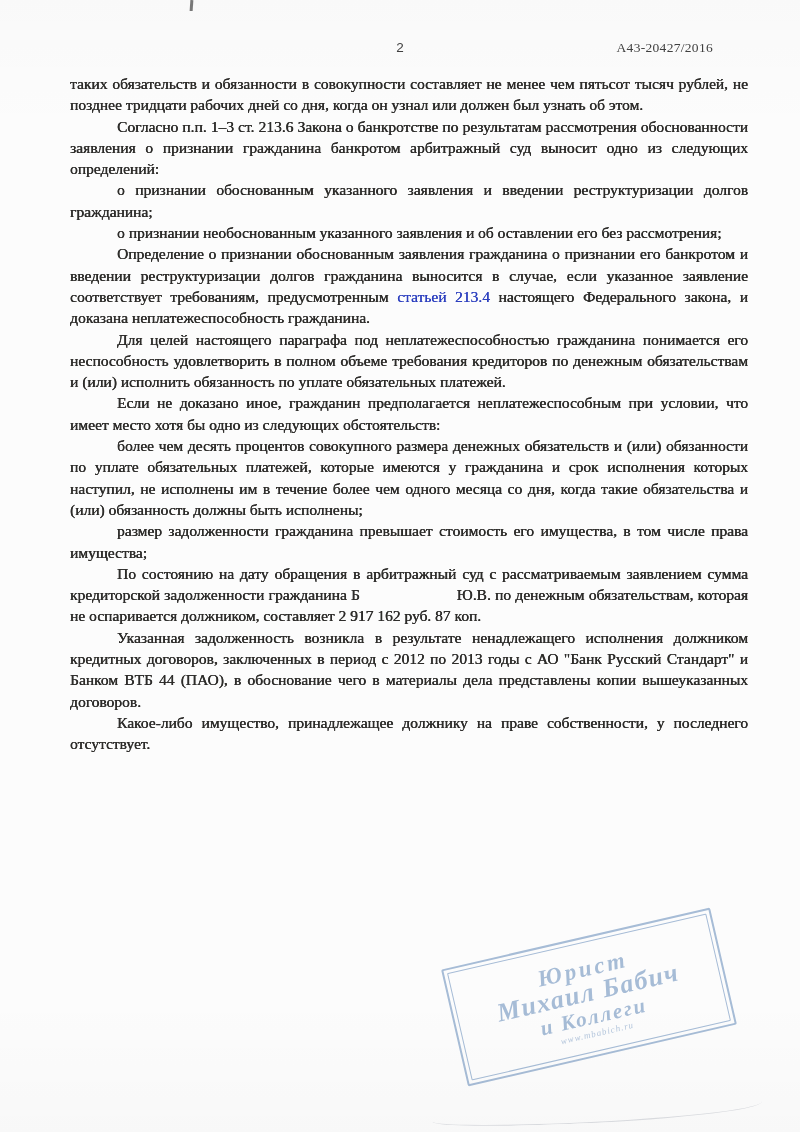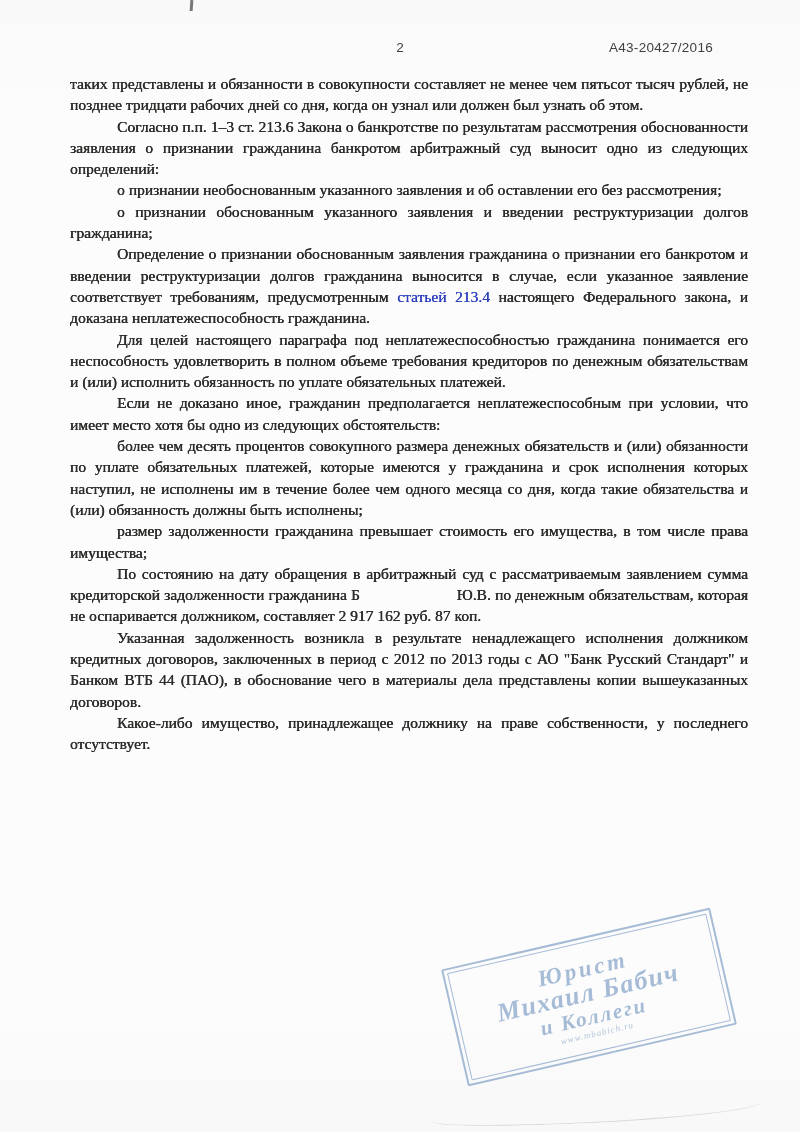--- a/index.html
+++ b/index.html
@@ -35,6 +35,7 @@
   .case-number{
     position:absolute;top:0;right:87px;
     letter-spacing:.3px;
+    font-family:Liberation Serif, serif;
   }
   .doc-body{
     position:absolute;left:70px;top:73px;width:678px;

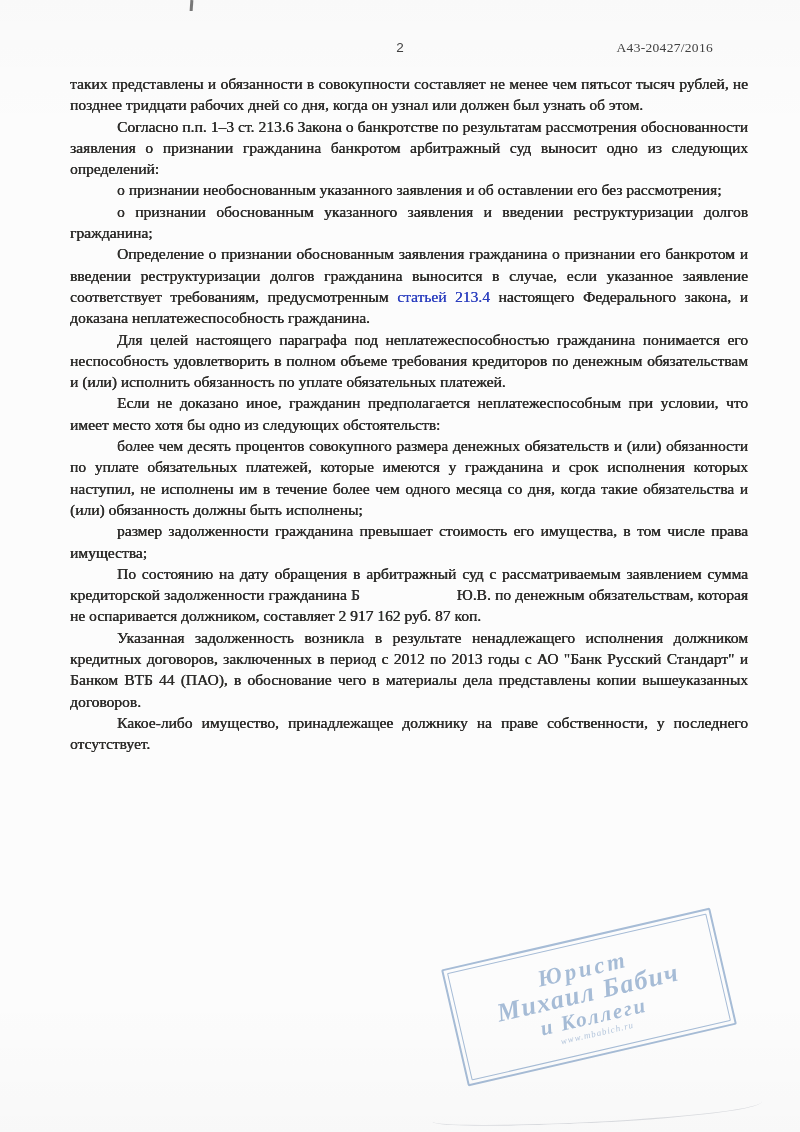--- a/index.html
+++ b/index.html
@@ -105,7 +105,7 @@
   </div>
 
   <div class="doc-body" id="doc-body">
-      <p class="para">таких представлены и обязанности в совокупности составляет не менее чем пятьсот тысяч рублей, не позднее тридцати рабочих дней со дня, когда он узнал или должен был узнать об этом.</p>
+      <p class="para">таких обязательств и обязанности в совокупности составляет не менее чем пятьсот тысяч рублей, не позднее тридцати рабочих дней со дня, когда он узнал или должен был узнать об этом.</p>
       <p class="para indent">Согласно п.п. 1–3 ст. 213.6 Закона о банкротстве по результатам рассмотрения обоснованности заявления о признании гражданина банкротом арбитражный суд выносит одно из следующих определений:</p>
       <p class="para indent">о признании необоснованным указанного заявления и об оставлении его без рассмотрения;</p>
       <p class="para indent">о признании обоснованным указанного заявления и введении реструктуризации долгов гражданина;</p>

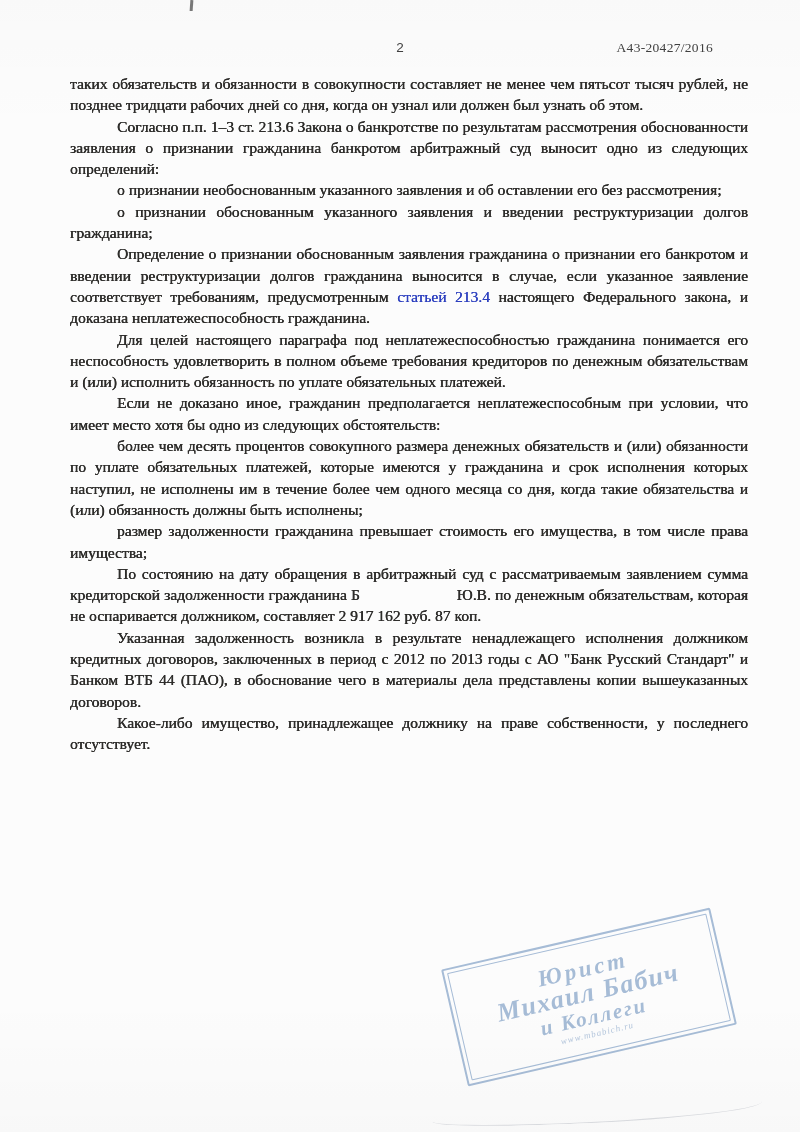--- a/index.html
+++ b/index.html
@@ -107,8 +107,8 @@
   <div class="doc-body" id="doc-body">
       <p class="para">таких обязательств и обязанности в совокупности составляет не менее чем пятьсот тысяч рублей, не позднее тридцати рабочих дней со дня, когда он узнал или должен был узнать об этом.</p>
       <p class="para indent">Согласно п.п. 1–3 ст. 213.6 Закона о банкротстве по результатам рассмотрения обоснованности заявления о признании гражданина банкротом арбитражный суд выносит одно из следующих определений:</p>
+      <p class="para indent">о признании обоснованным указанного заявления и введении реструктуризации долгов гражданина;</p>
       <p class="para indent">о признании необоснованным указанного заявления и об оставлении его без рассмотрения;</p>
-      <p class="para indent">о признании обоснованным указанного заявления и введении реструктуризации долгов гражданина;</p>
       <p class="para indent"><span>Определение о признании обоснованным заявления гражданина о признании его банкротом и введении реструктуризации долгов гражданина выносится в случае, если указанное заявление соответствует требованиям, предусмотренным </span><a class="doc-link">статьей 213.4</a><span> настоящего Федерального закона, и доказана неплатежеспособность гражданина.</span></p>
       <p class="para indent">Для целей настоящего параграфа под неплатежеспособностью гражданина понимается его неспособность удовлетворить в полном объеме требования кредиторов по денежным обязательствам и (или) исполнить обязанность по уплате обязательных платежей.</p>
       <p class="para indent">Если не доказано иное, гражданин предполагается неплатежеспособным при условии, что имеет место хотя бы одно из следующих обстоятельств:</p>

